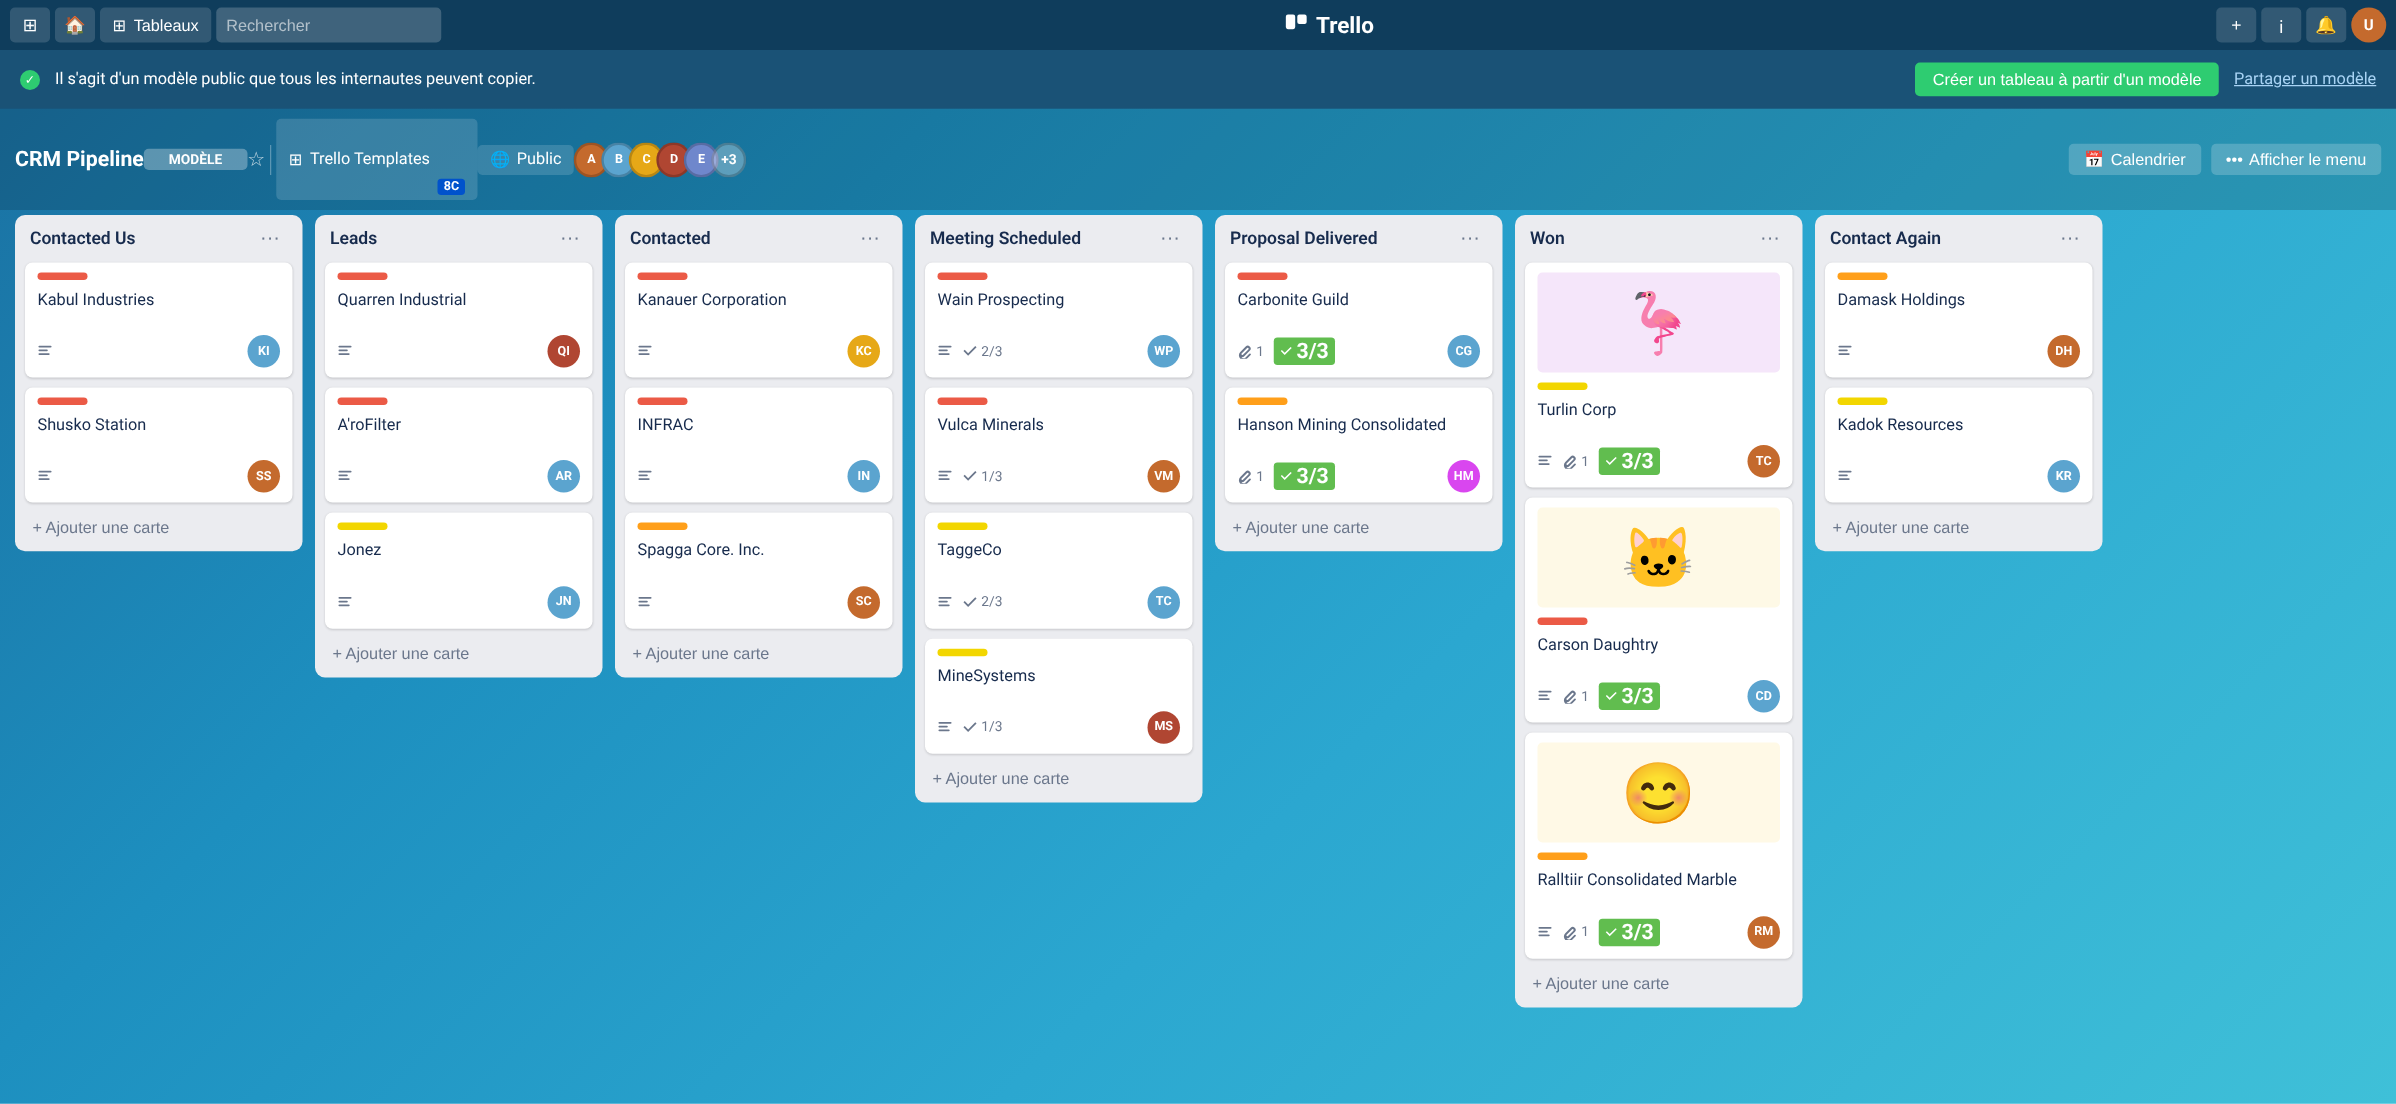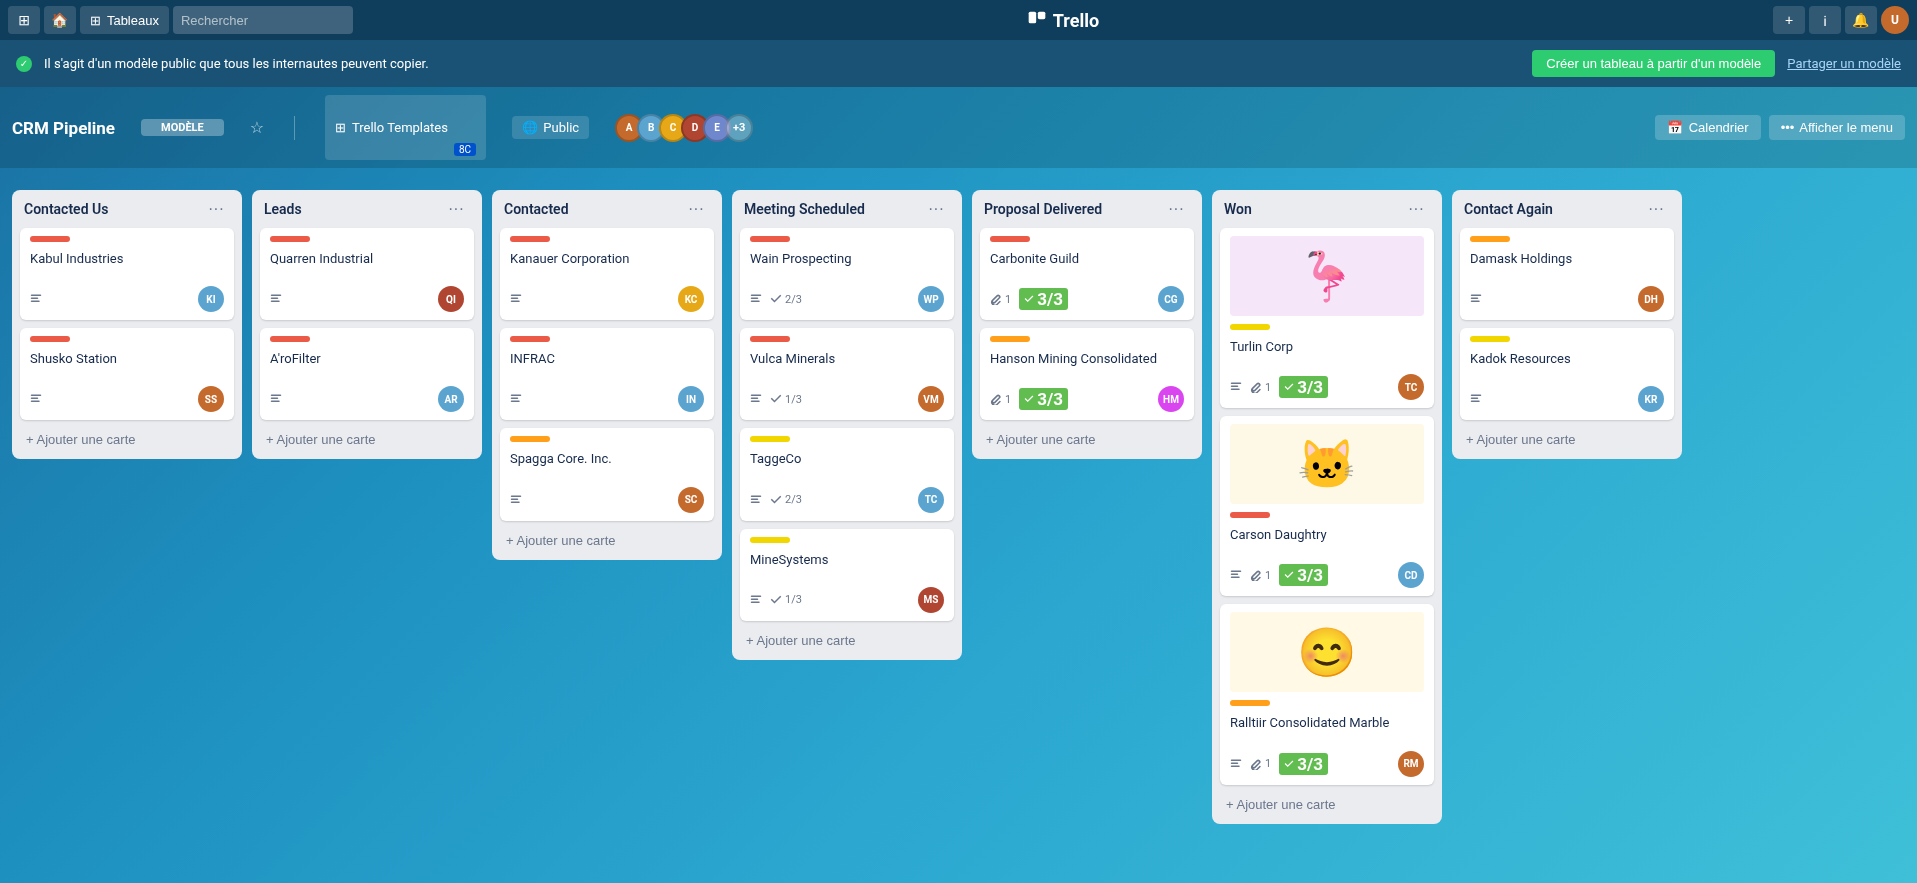--- a/index.html
+++ b/index.html
@@ -139,7 +139,7 @@
       display: flex;
       align-items: center;
       padding: 8px 12px;
-      gap: 26px;
+      gap: 0;
       background: rgba(0,0,0,0.15);
     }
     .board-title {

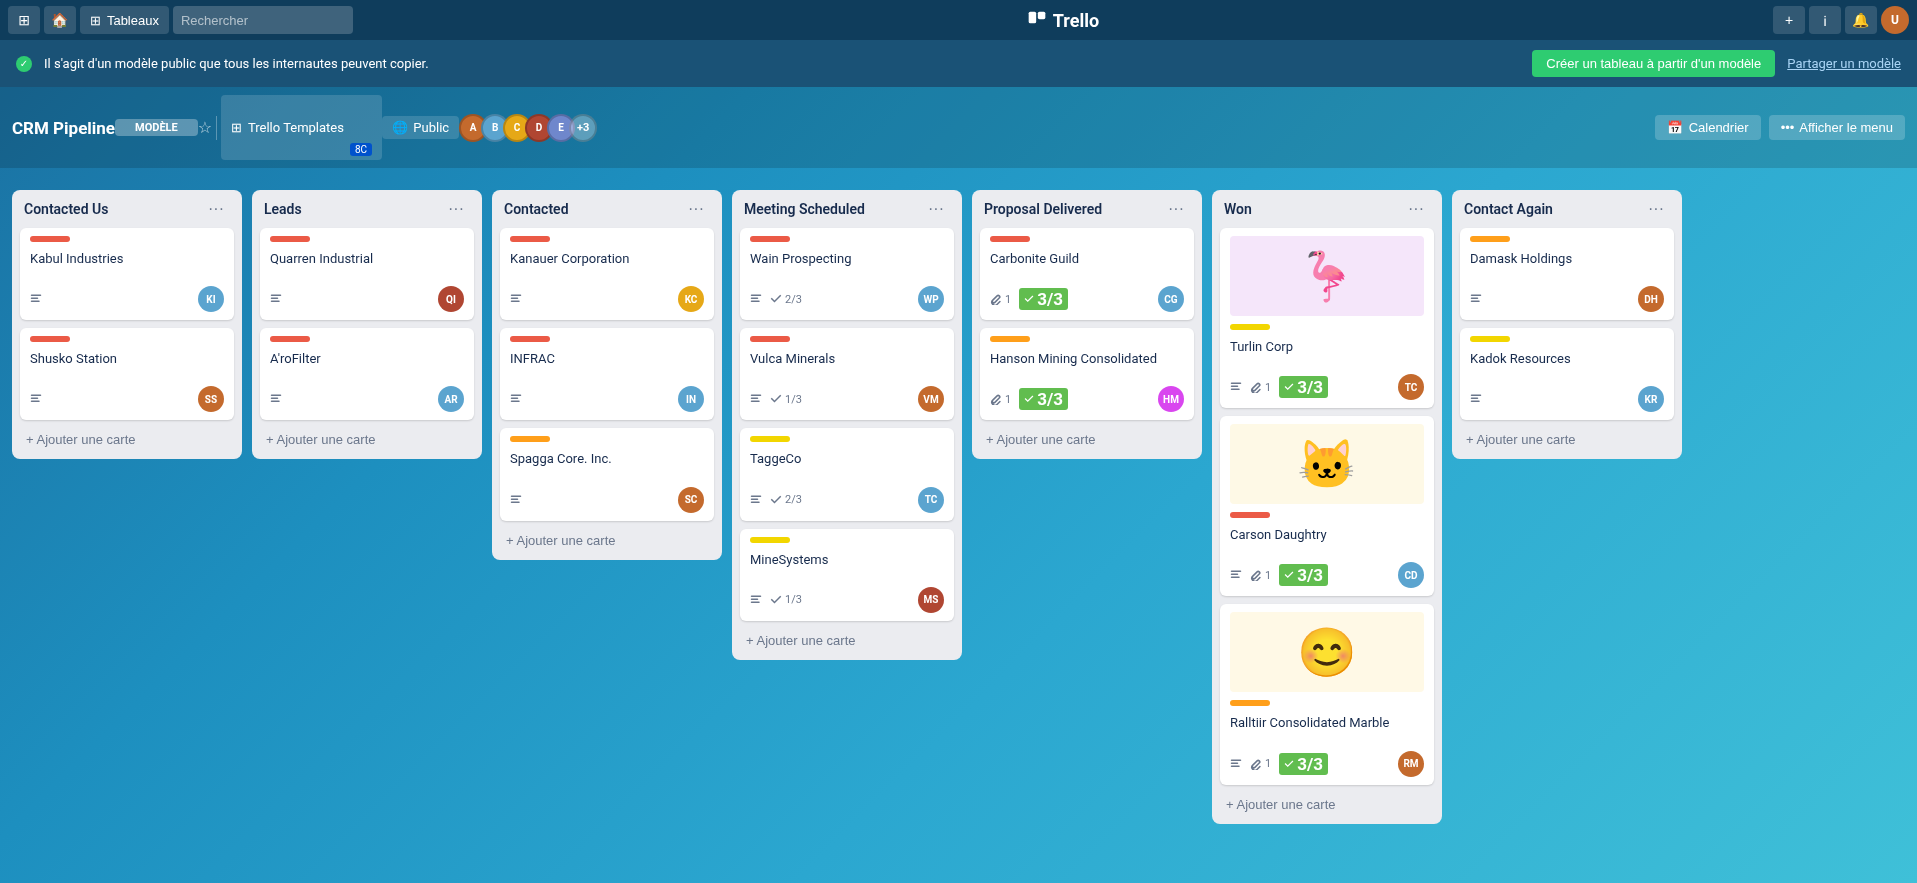--- a/index.html
+++ b/index.html
@@ -184,7 +184,7 @@
       font-size: 10px;
       padding: 1px 5px;
       border-radius: 3px;
-      font-weight: normal;
+      font-weight: bold;
       margin-top: 44px;
     }
     .public-tag {

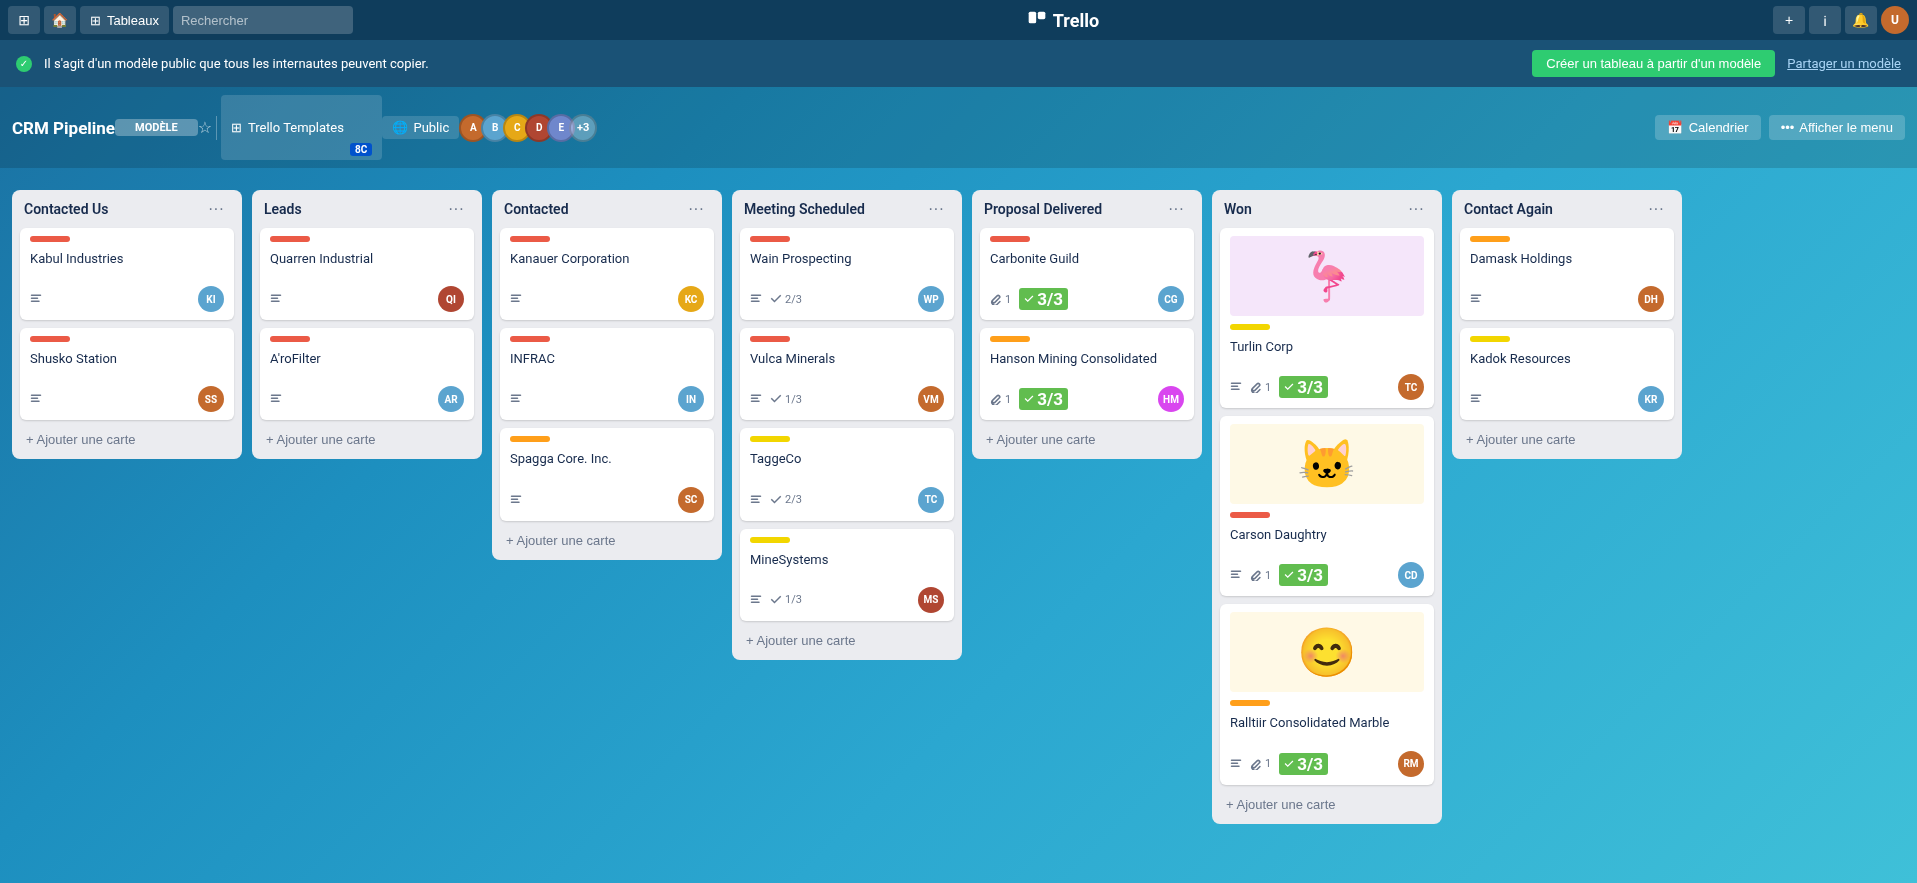--- a/index.html
+++ b/index.html
@@ -243,7 +243,7 @@
     .board-body {
       display: flex;
       align-items: flex-start;
-      padding: 22px 12px;
+      padding: 4px 12px;
       gap: 10px;
       overflow-x: auto;
     }

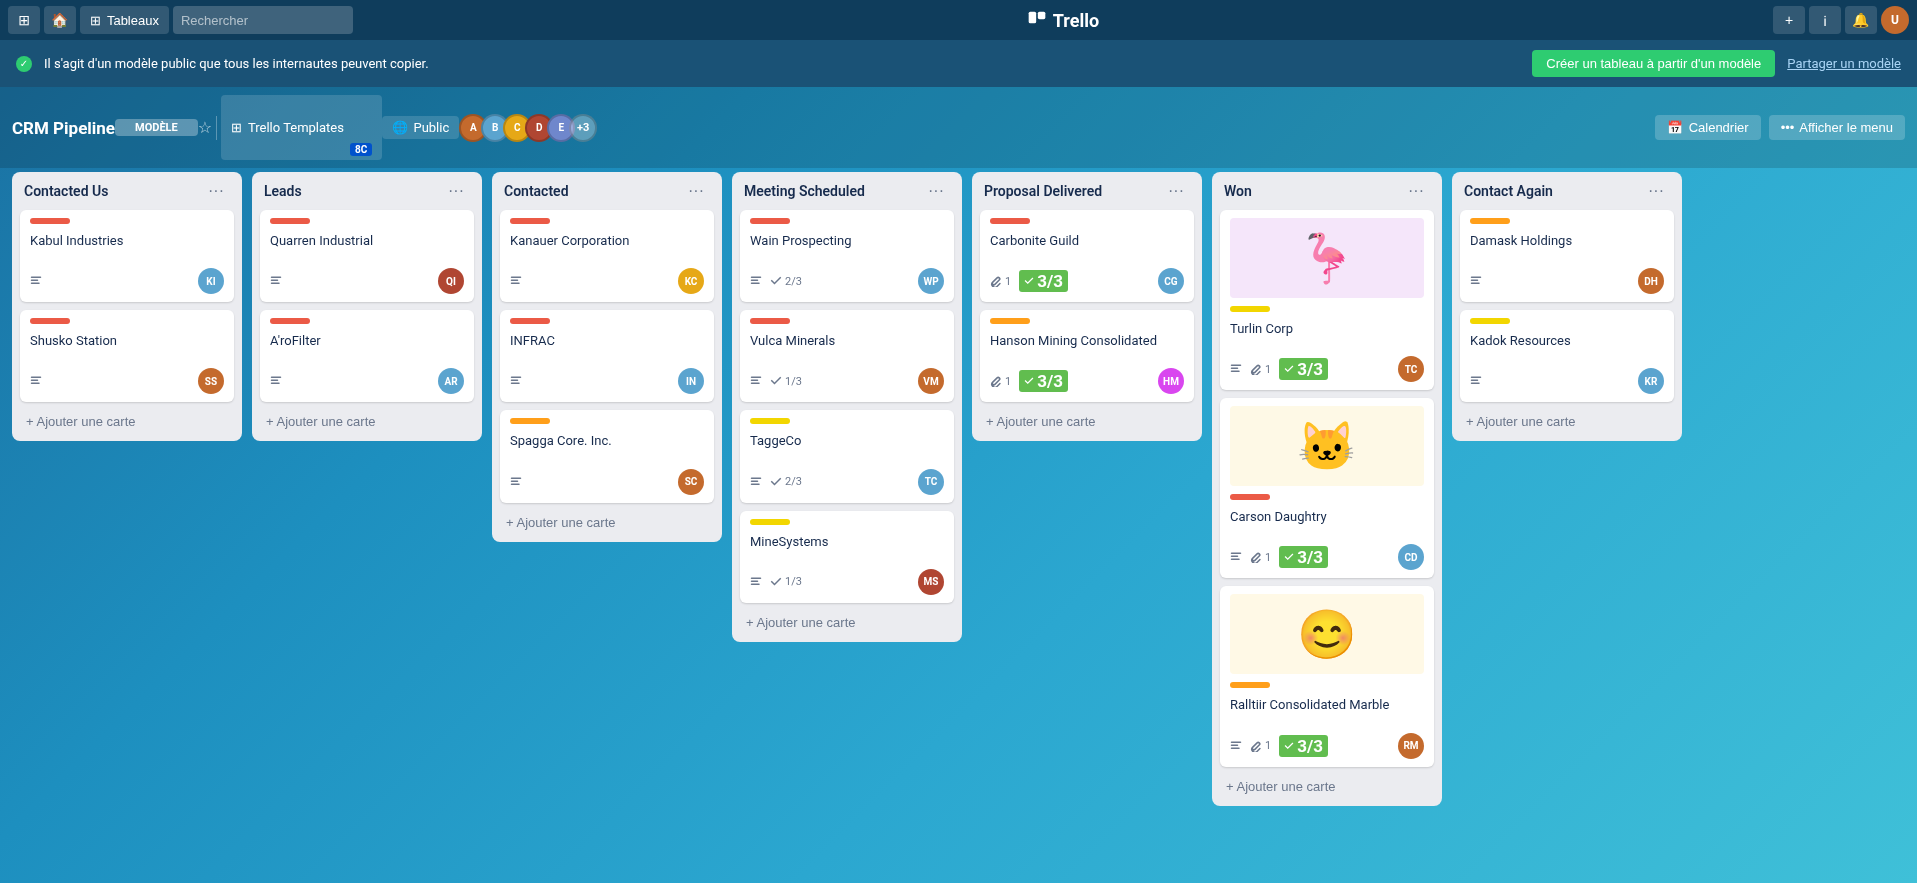--- a/index.html
+++ b/index.html
@@ -495,6 +495,21 @@
           </div>
       <div class="card-avatar" style="background:#5ba4cf">AR</div>
     </div>
+      </div><div class="card">
+        <div class="card-label label-yellow"></div>
+        <div class="card-title">Jonez</div>
+        <div class="card-footer">
+      <div class="card-meta">
+            <span class="meta-item">
+              <svg width="12" height="12" fill="#6b778c" viewBox="0 0 16 16">
+                <rect x="1" y="2" width="14" height="2" rx="1"></rect>
+                <rect x="1" y="6" width="10" height="2" rx="1"></rect>
+                <rect x="1" y="10" width="12" height="2" rx="1"></rect>
+              </svg>
+            </span>
+          </div>
+      <div class="card-avatar" style="background:#5ba4cf">JN</div>
+    </div>
       </div><button style="background: none; border: none; color: rgb(107, 119, 140); font-size: 13px; padding: 4px 6px; cursor: pointer; width: 100%; text-align: left; border-radius: 4px;">+ Ajouter une carte</button></div>
     <div class="column"><div class="column-header">
     <span class="column-title">Contacted</span>

